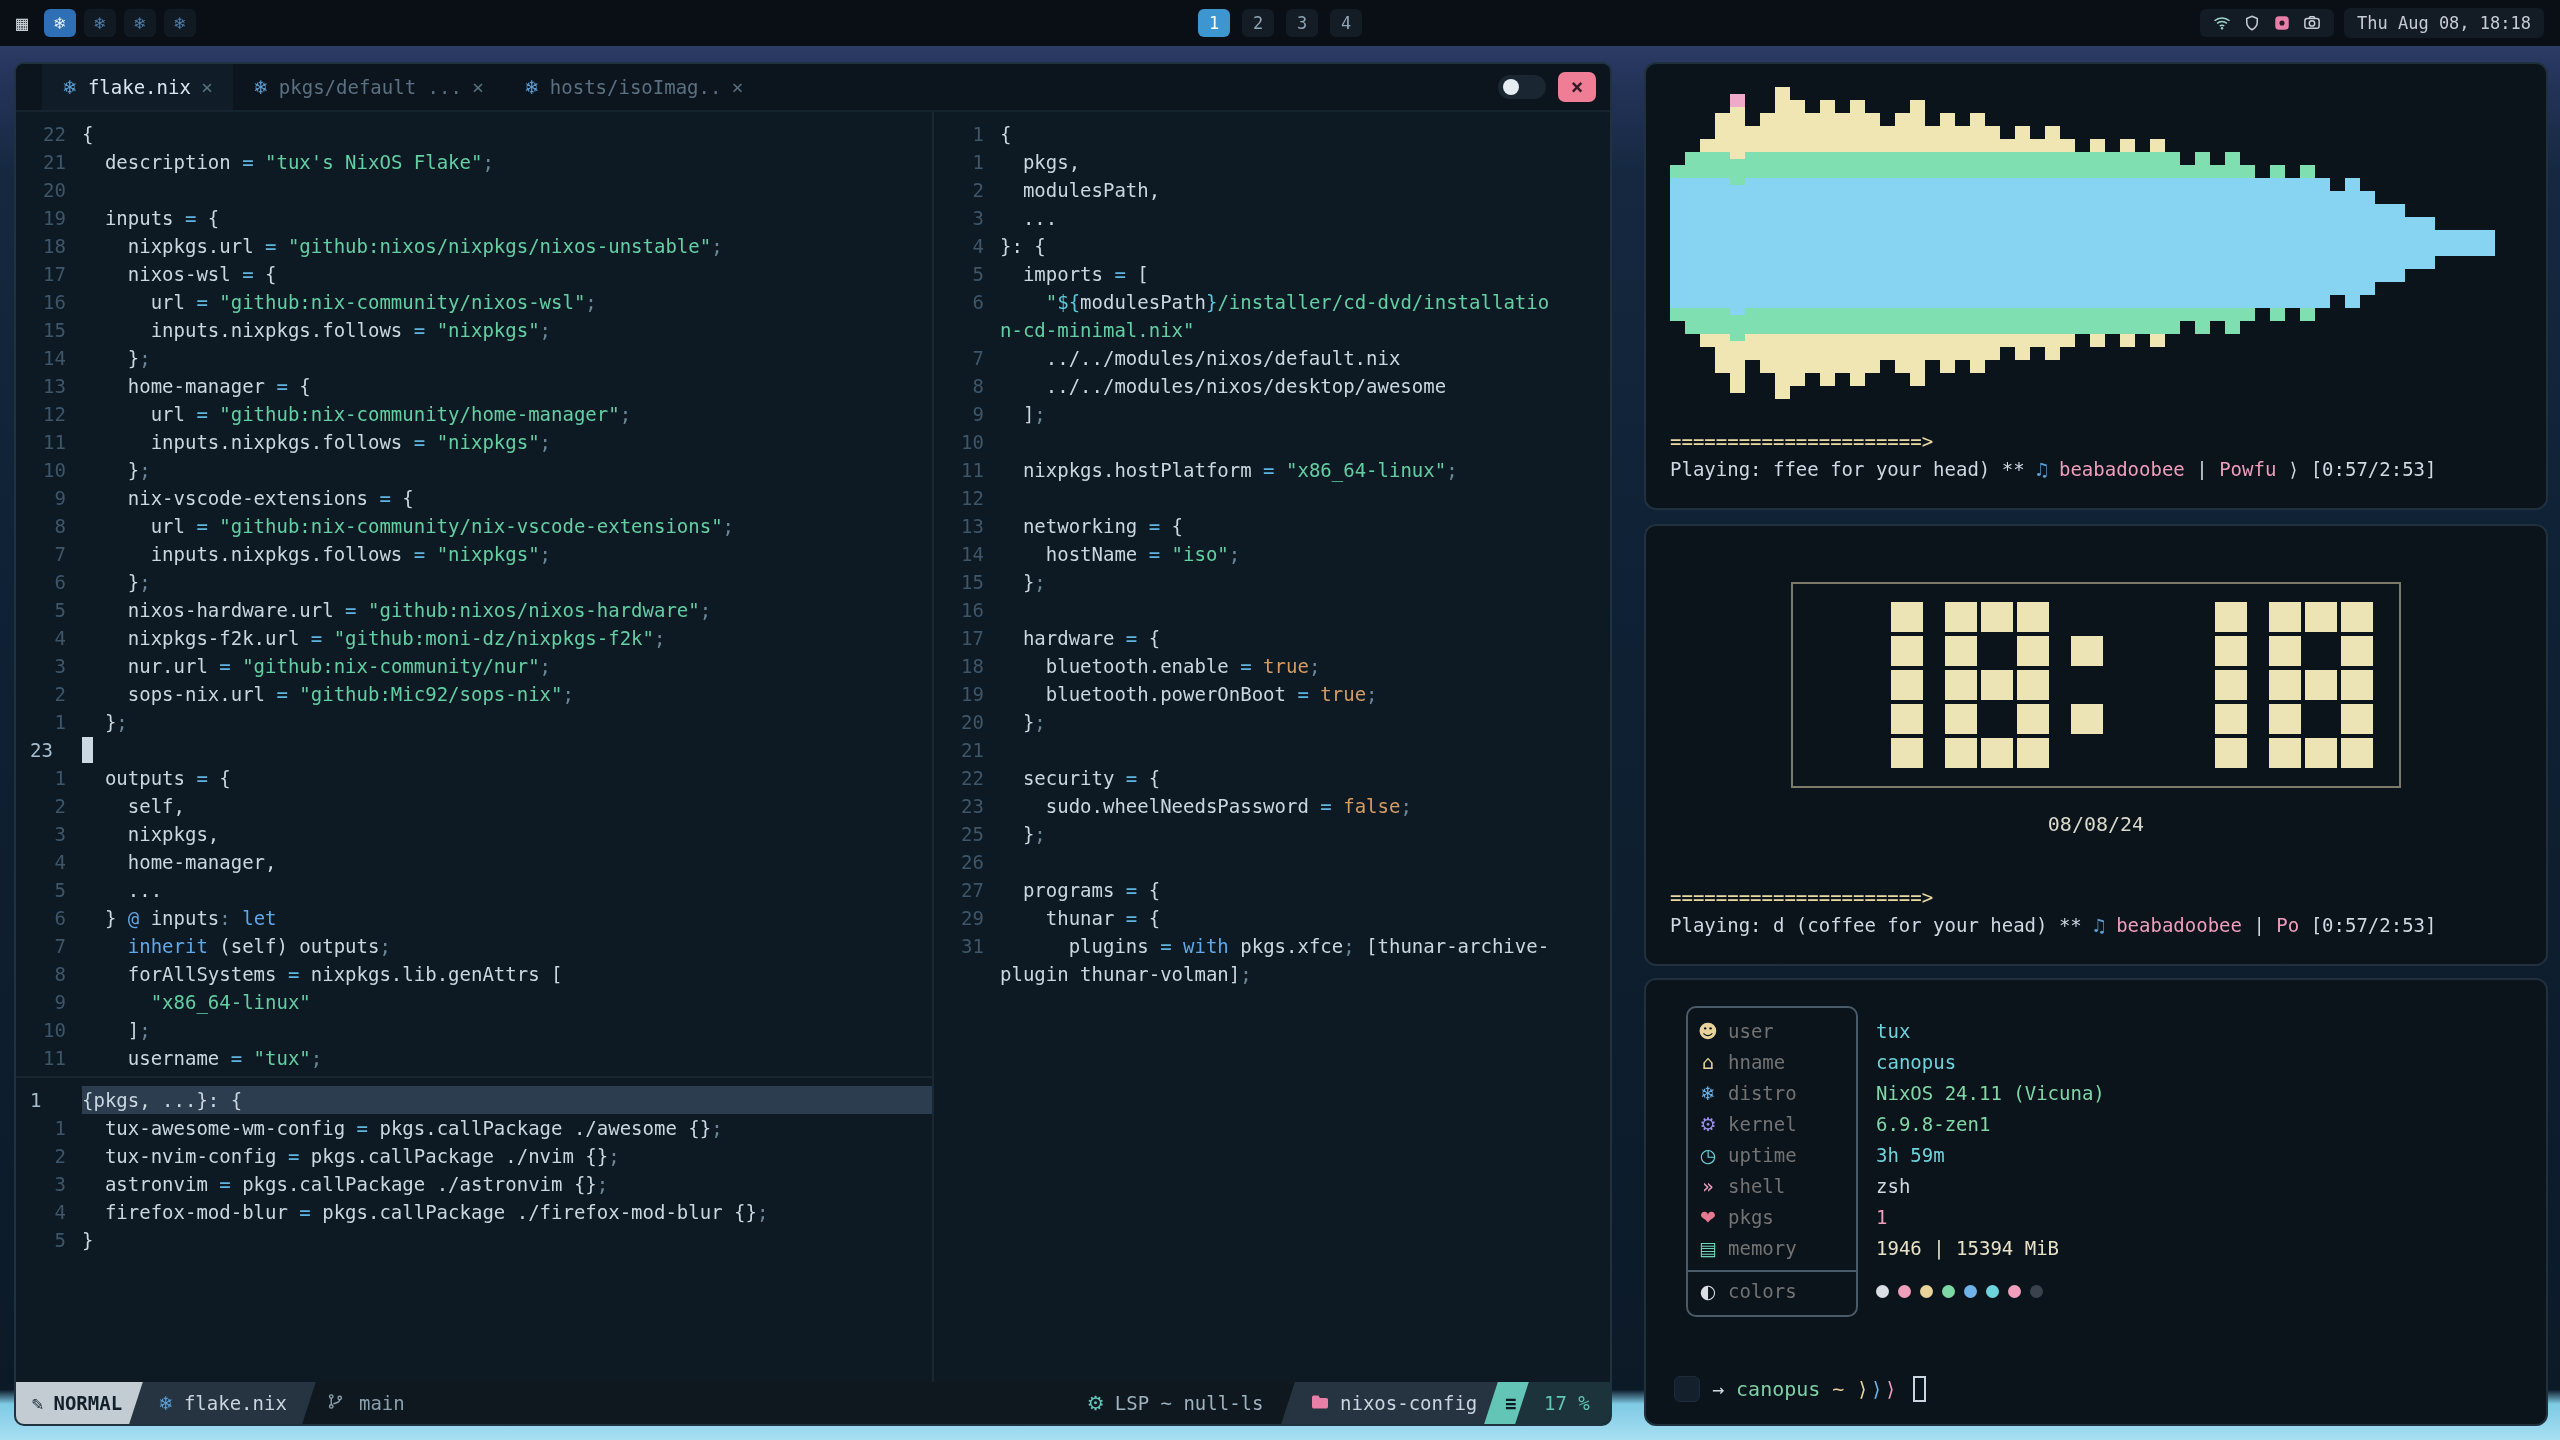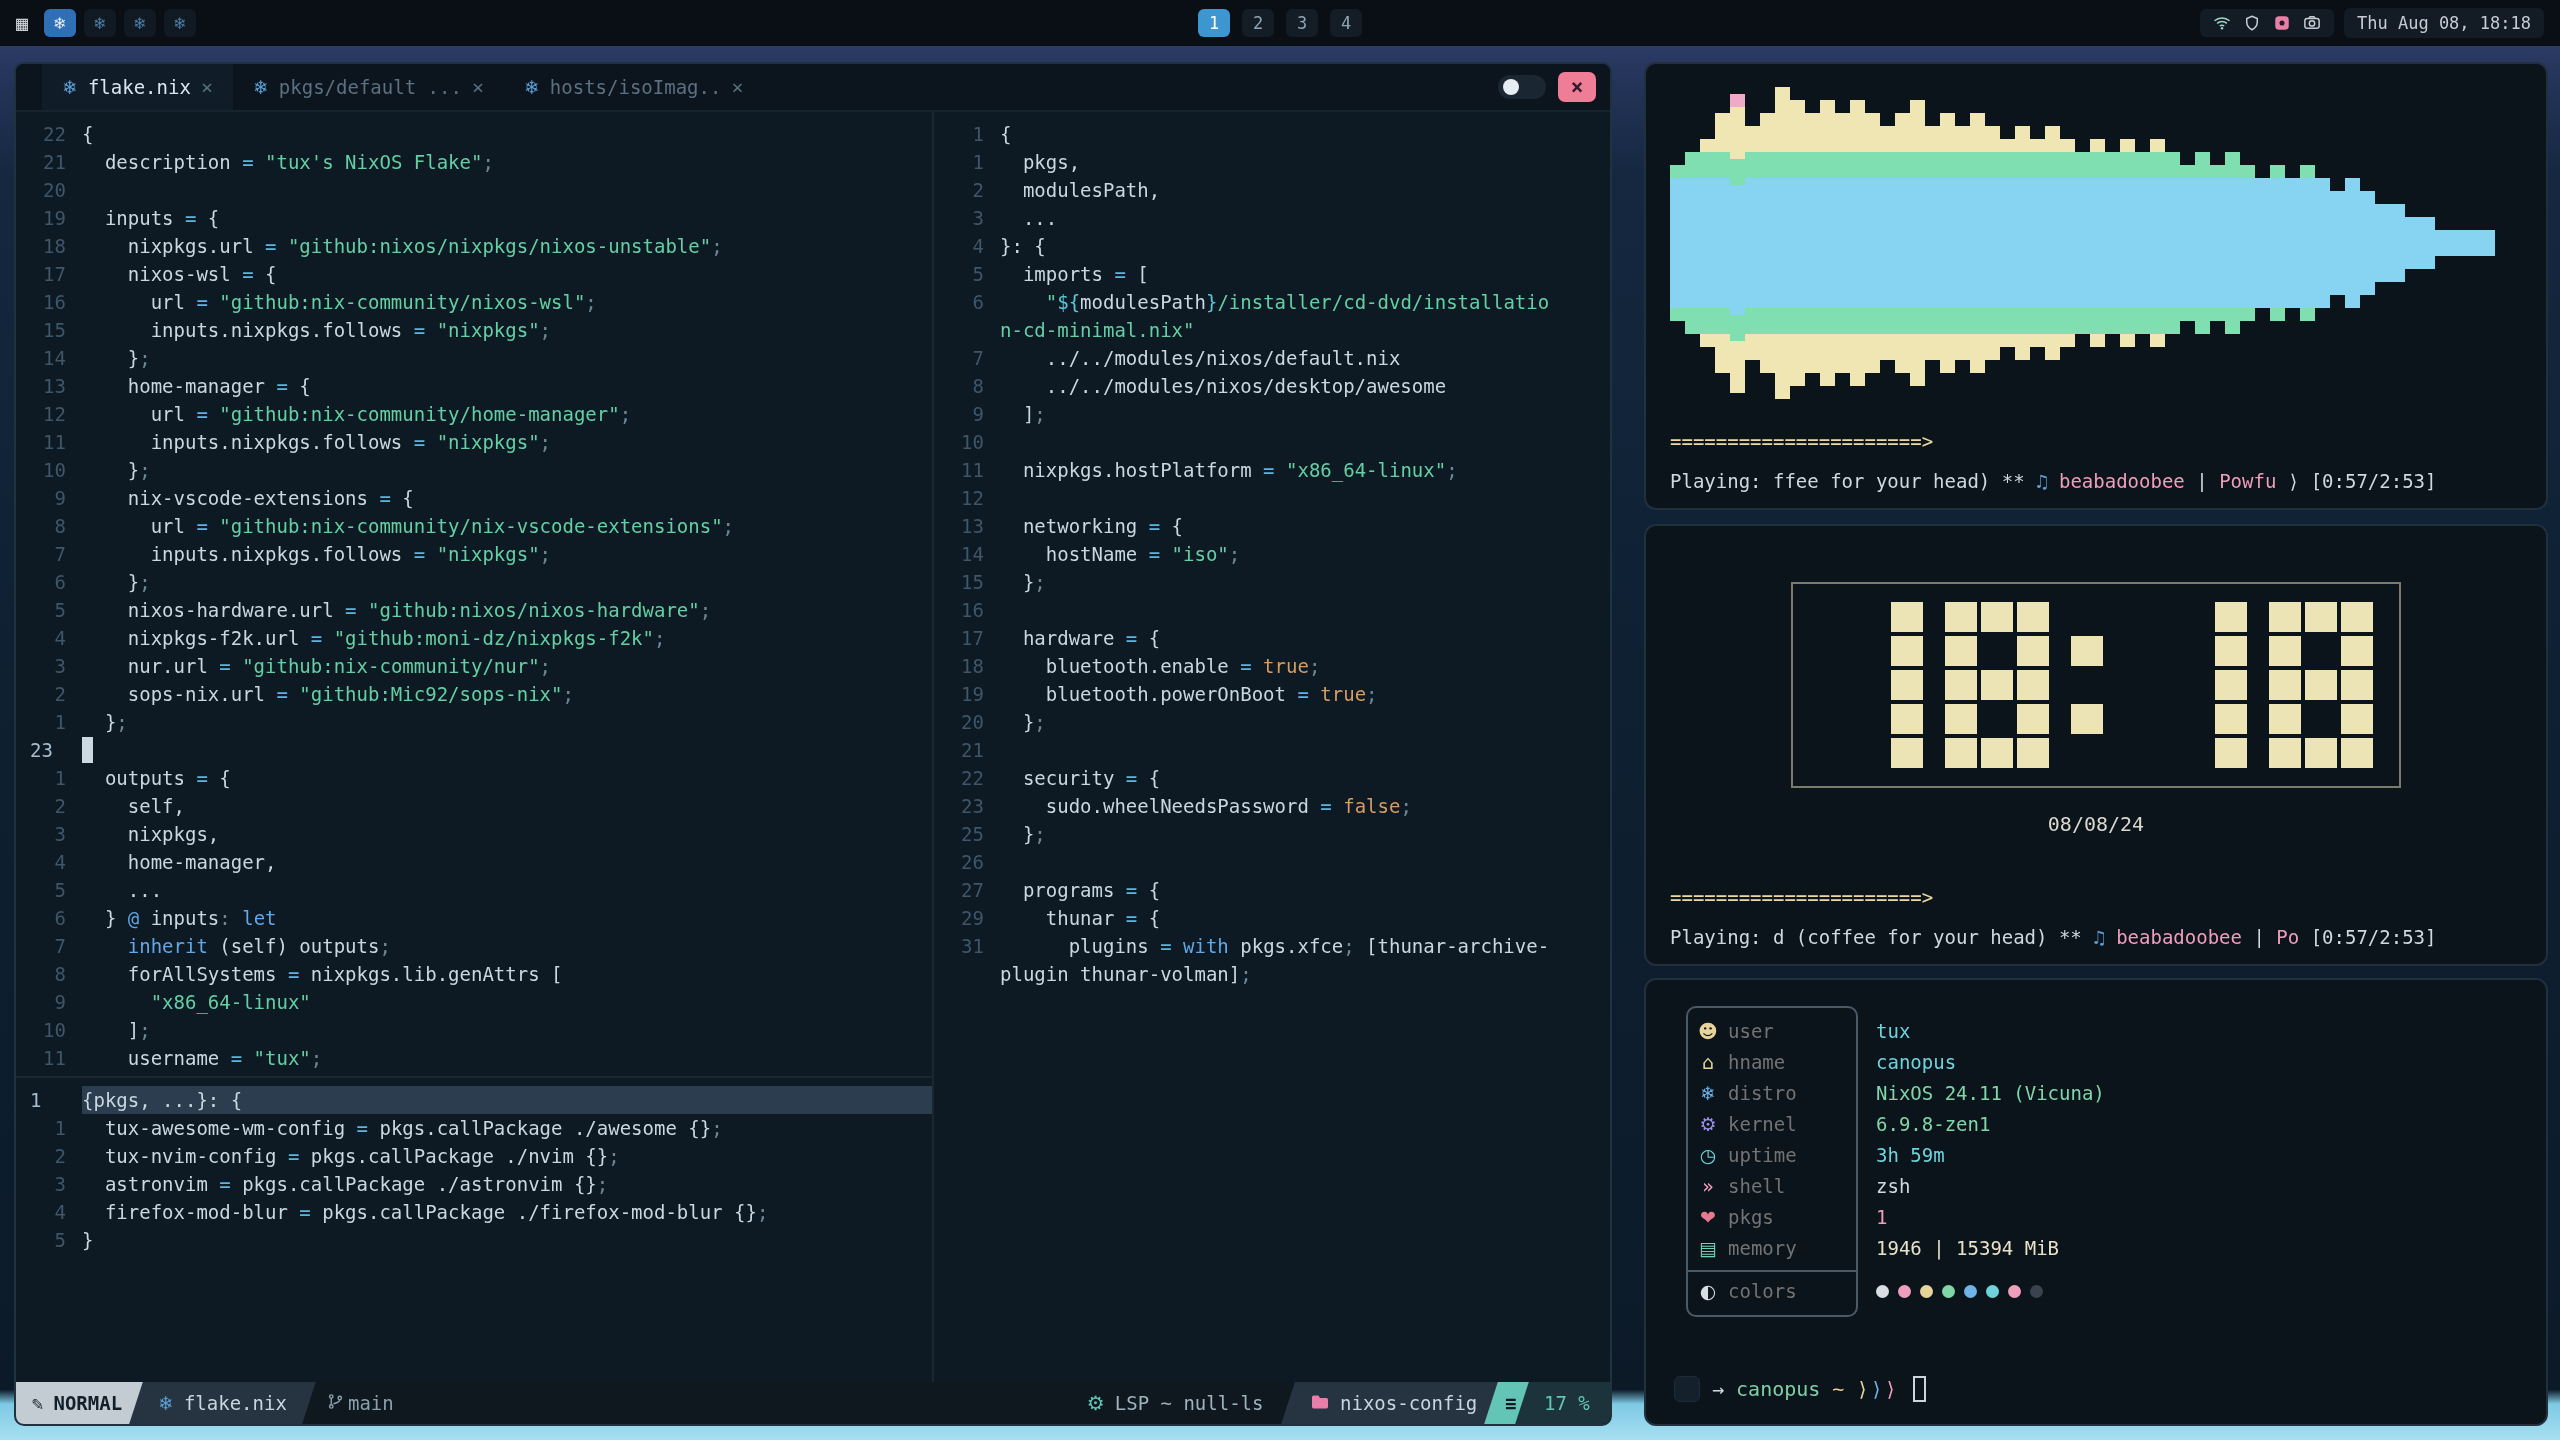--- a/index.html
+++ b/index.html
@@ -72,7 +72,7 @@
 .term3{top:978px;height:448px}
 .tline{position:absolute;left:24px;right:24px;font-size:19px;white-space:pre;overflow:hidden}
 .progress{color:#ead9a0;bottom:56px}
-.playing{bottom:16px;color:#cfd8e0}
+.playing{bottom:28px;color:#cfd8e0}
 .pl-note{color:#5d9fd4}.pl-artist{color:#ef9ebc}.pl-time,.pl-sep,.pl-label,.pl-scroll,.pl-tail{color:#cfd8e0}
 
 .viz{display:flex;align-items:center;height:330px;margin-top:14px;padding:0 24px}

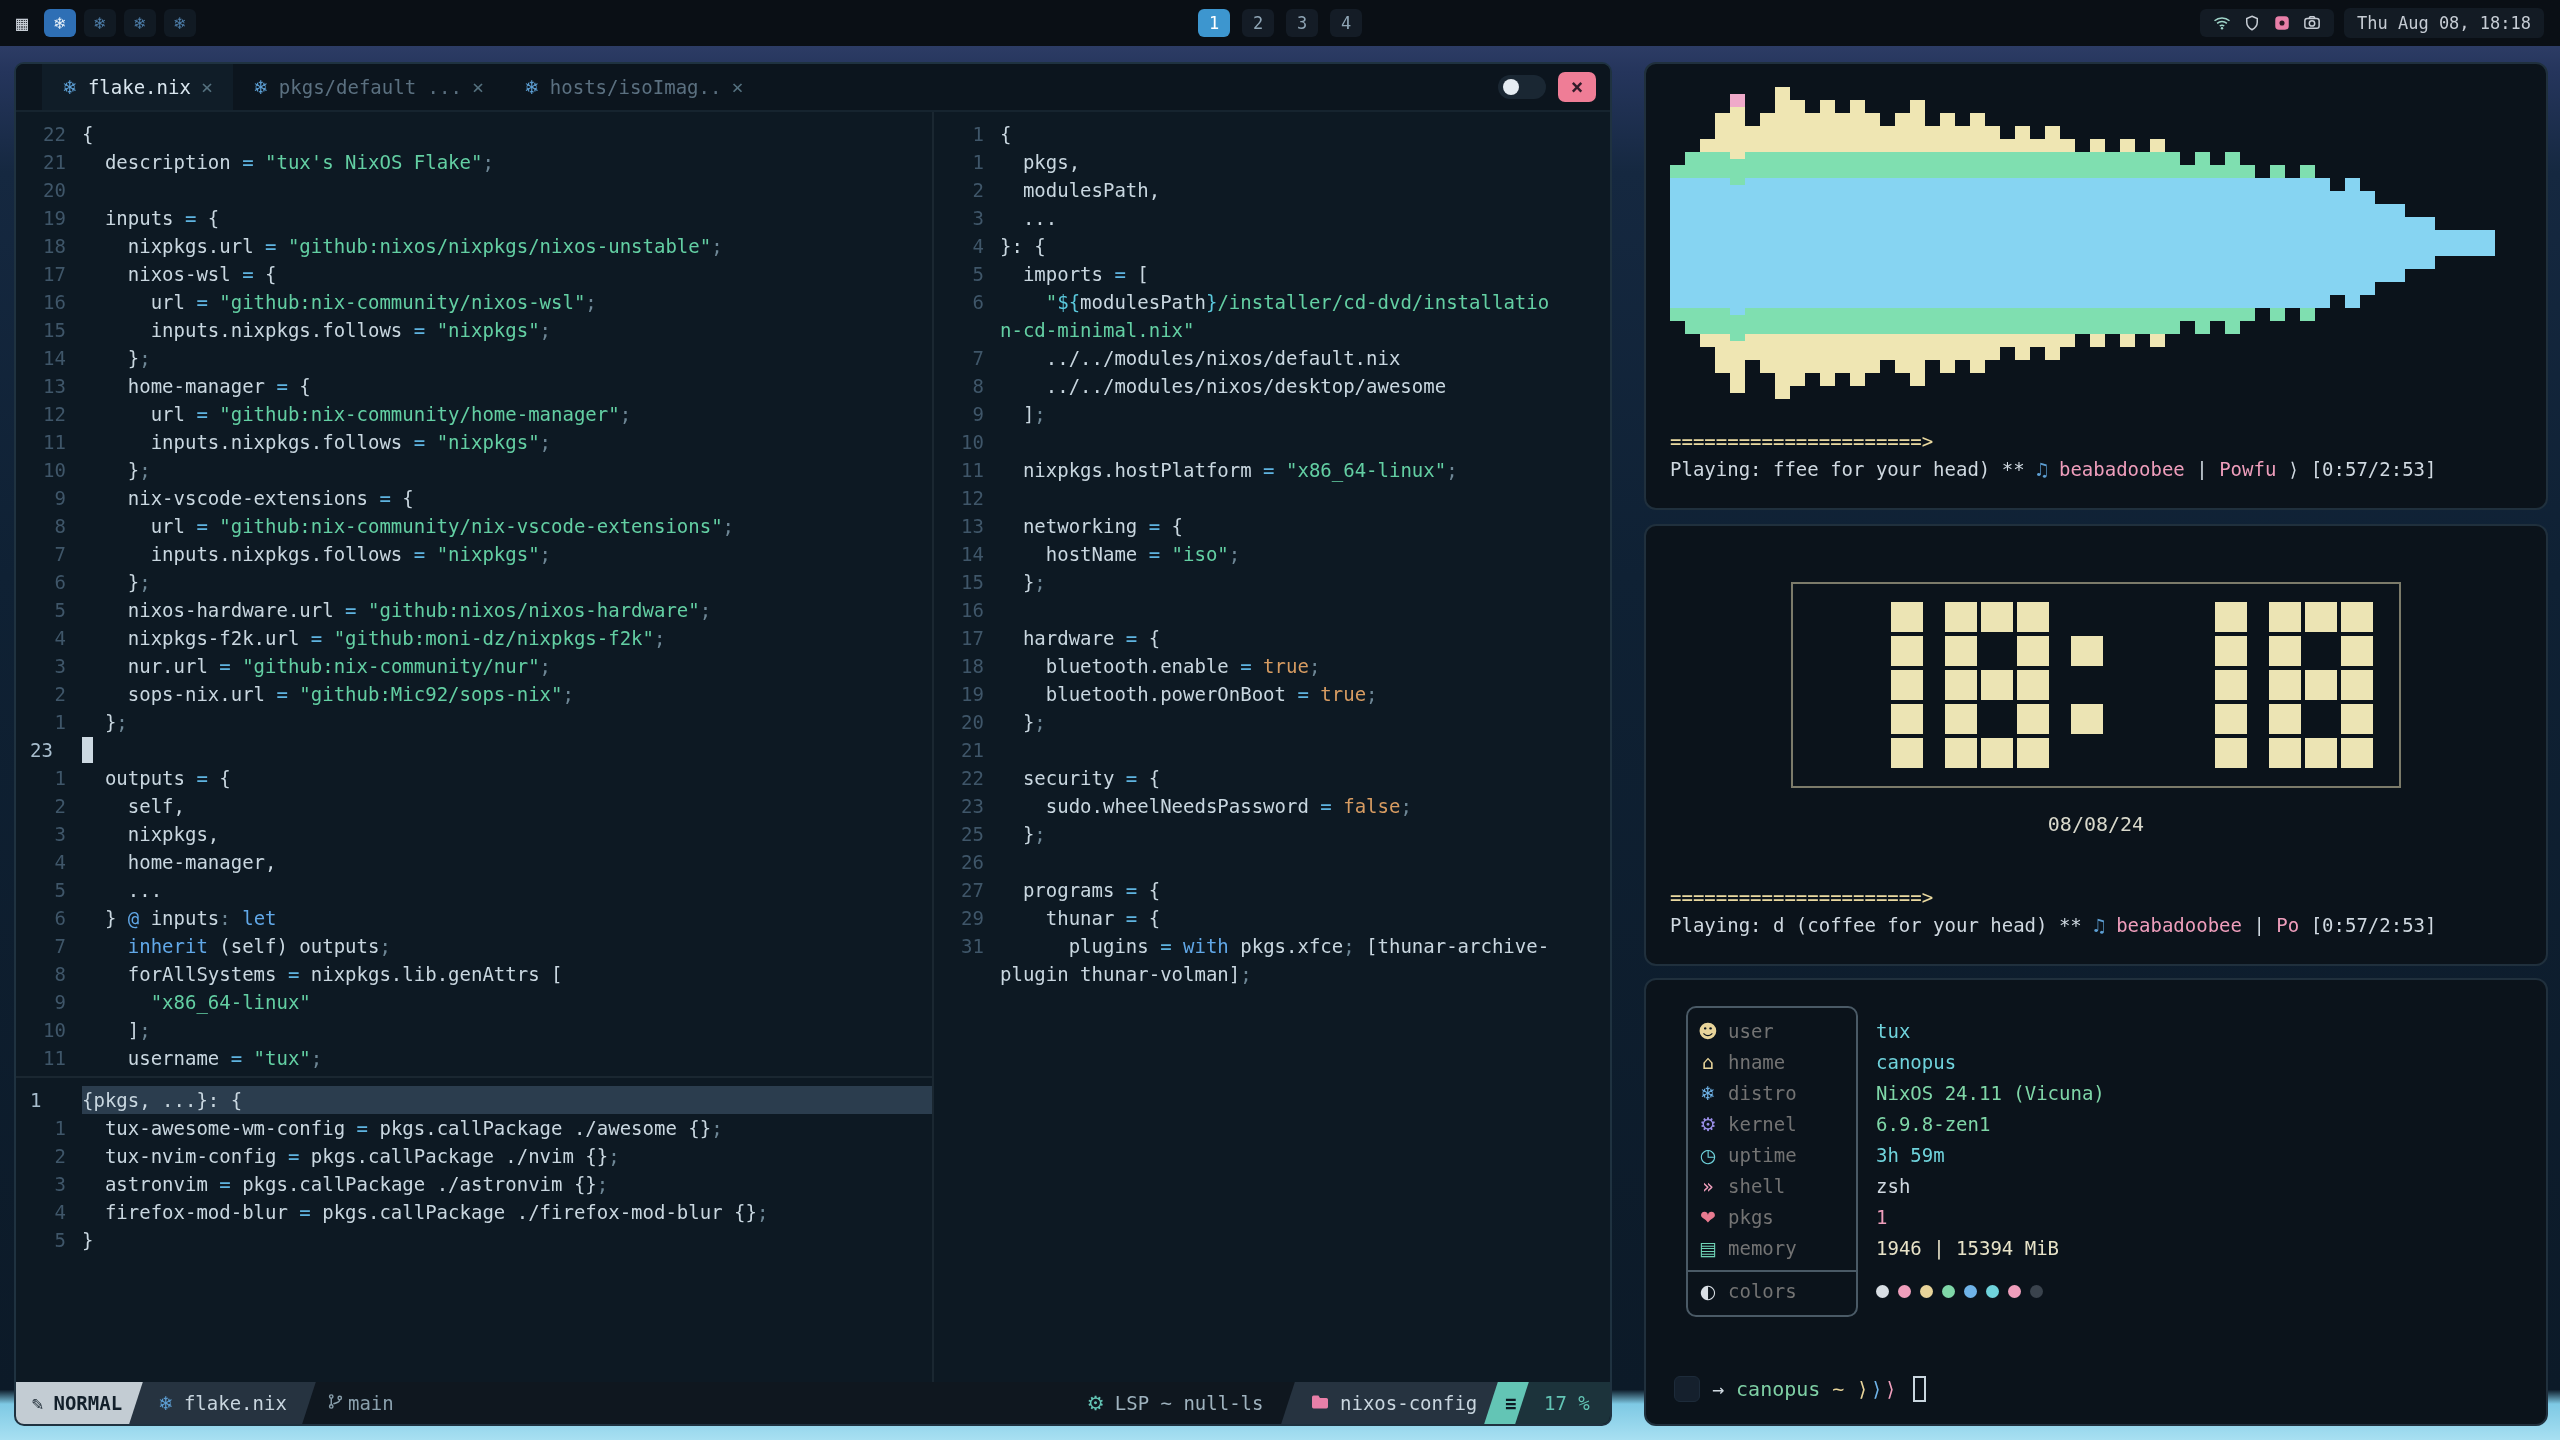--- a/index.html
+++ b/index.html
@@ -58,7 +58,7 @@
 .seg.mode{background:#c3ccd3;color:#13202b;font-weight:bold;padding-left:28px;margin-left:-12px}
 .seg.file{background:#263340;color:#c9d6df}
 .seg.file .nix{color:#5d9fd4;font-family:"DejaVu Sans",sans-serif}
-.branch{display:flex;align-items:center;gap:4px;margin-left:18px;color:#8aa0ad}
+.branch{display:flex;align-items:center;gap:15px;margin-left:18px;color:#8aa0ad}
 .sl-right{margin-left:auto;display:flex;align-items:center;height:42px}
 .lspgrp{display:flex;align-items:center;gap:10px;margin-right:24px;color:#9fb3bf}
 .lspgear{color:#63c5b5;font-size:20px;font-family:"DejaVu Sans",sans-serif}

